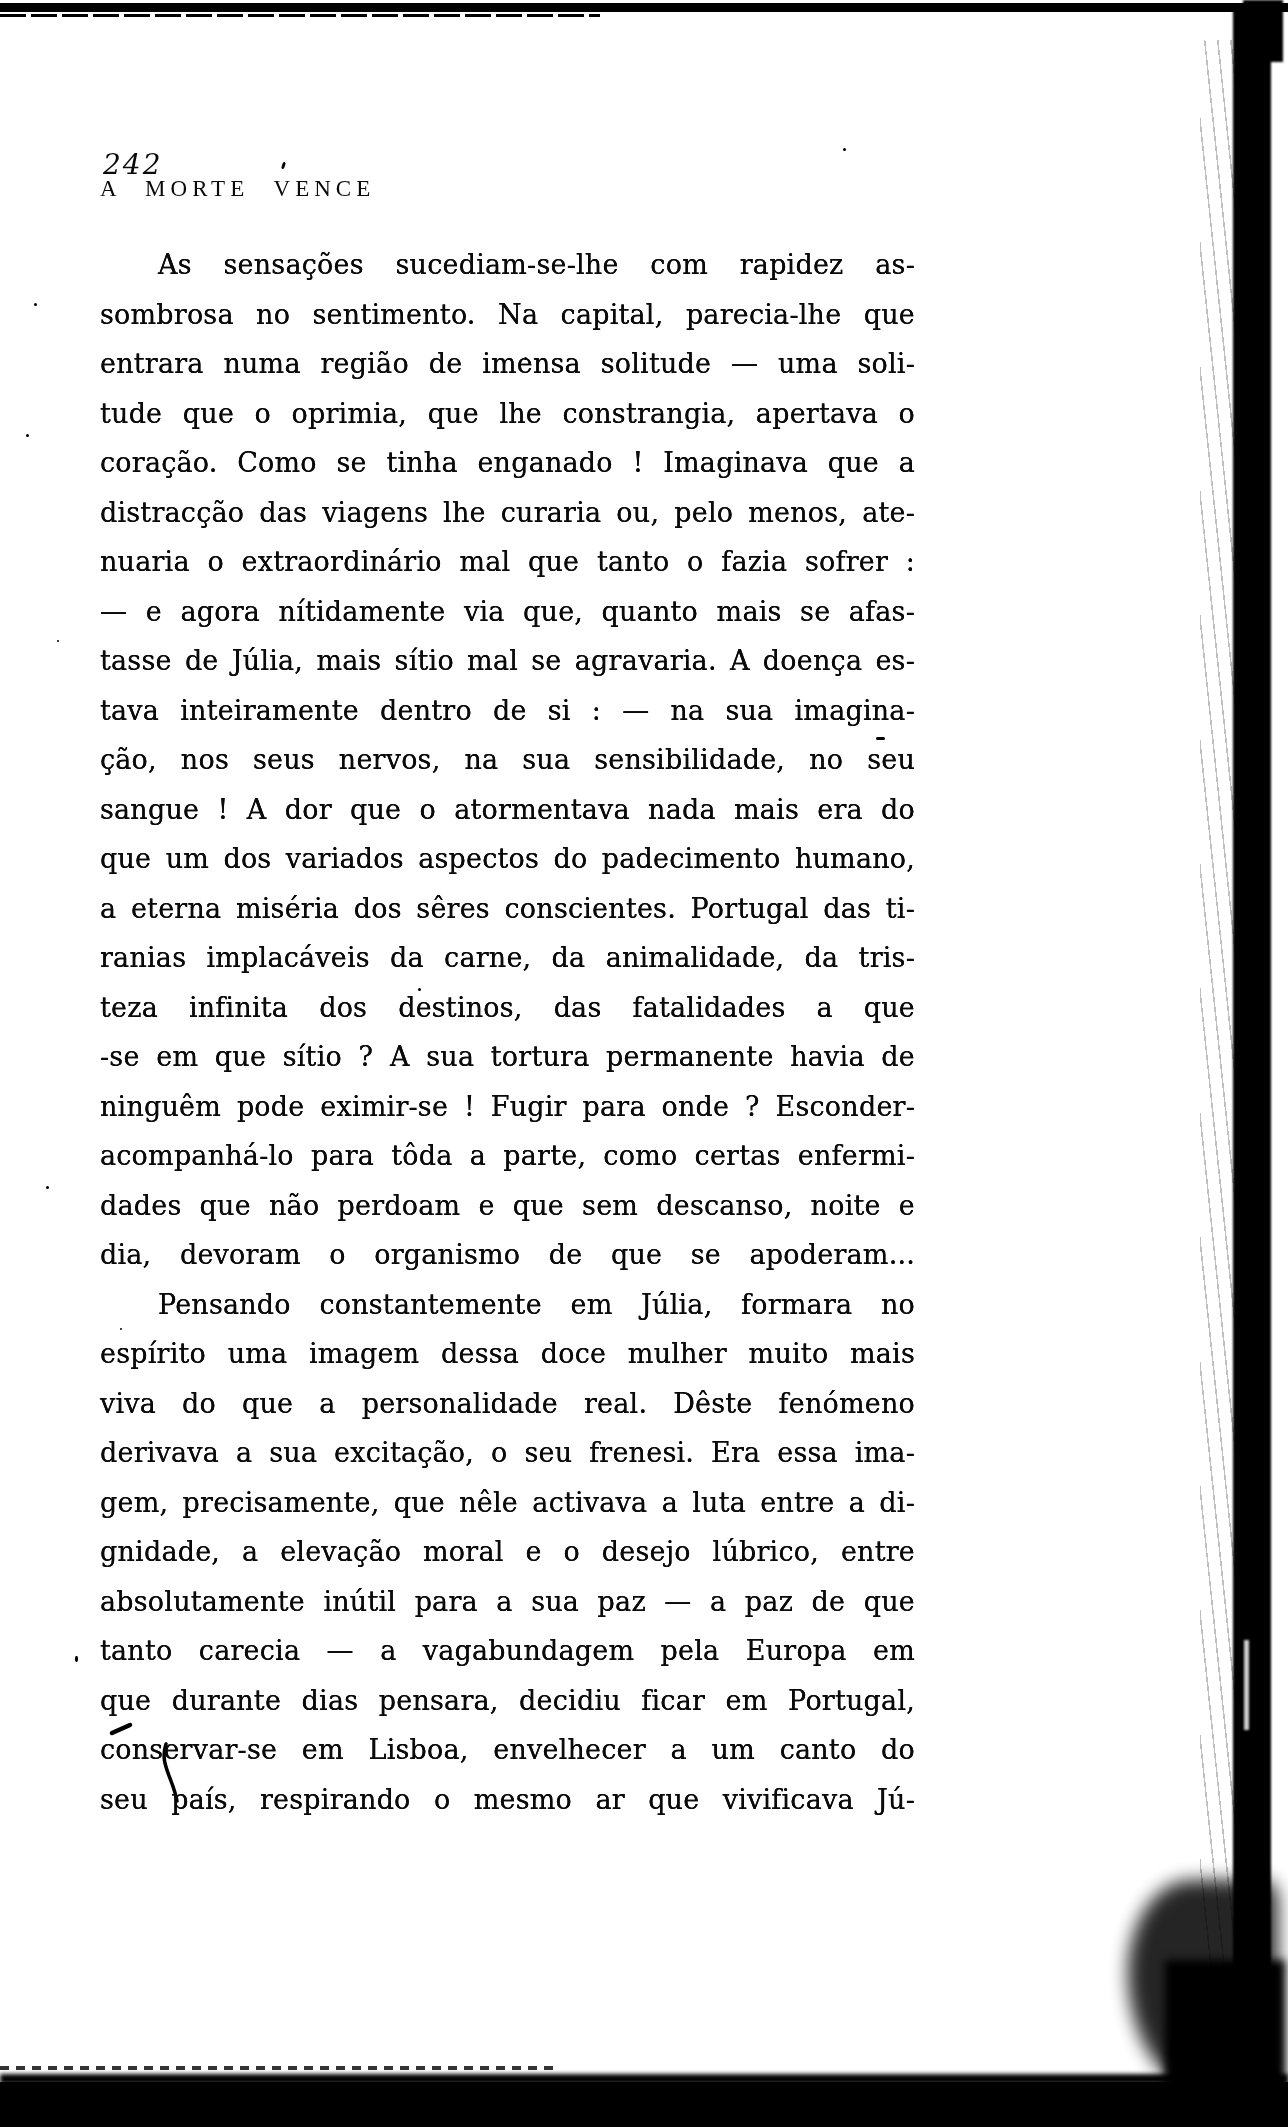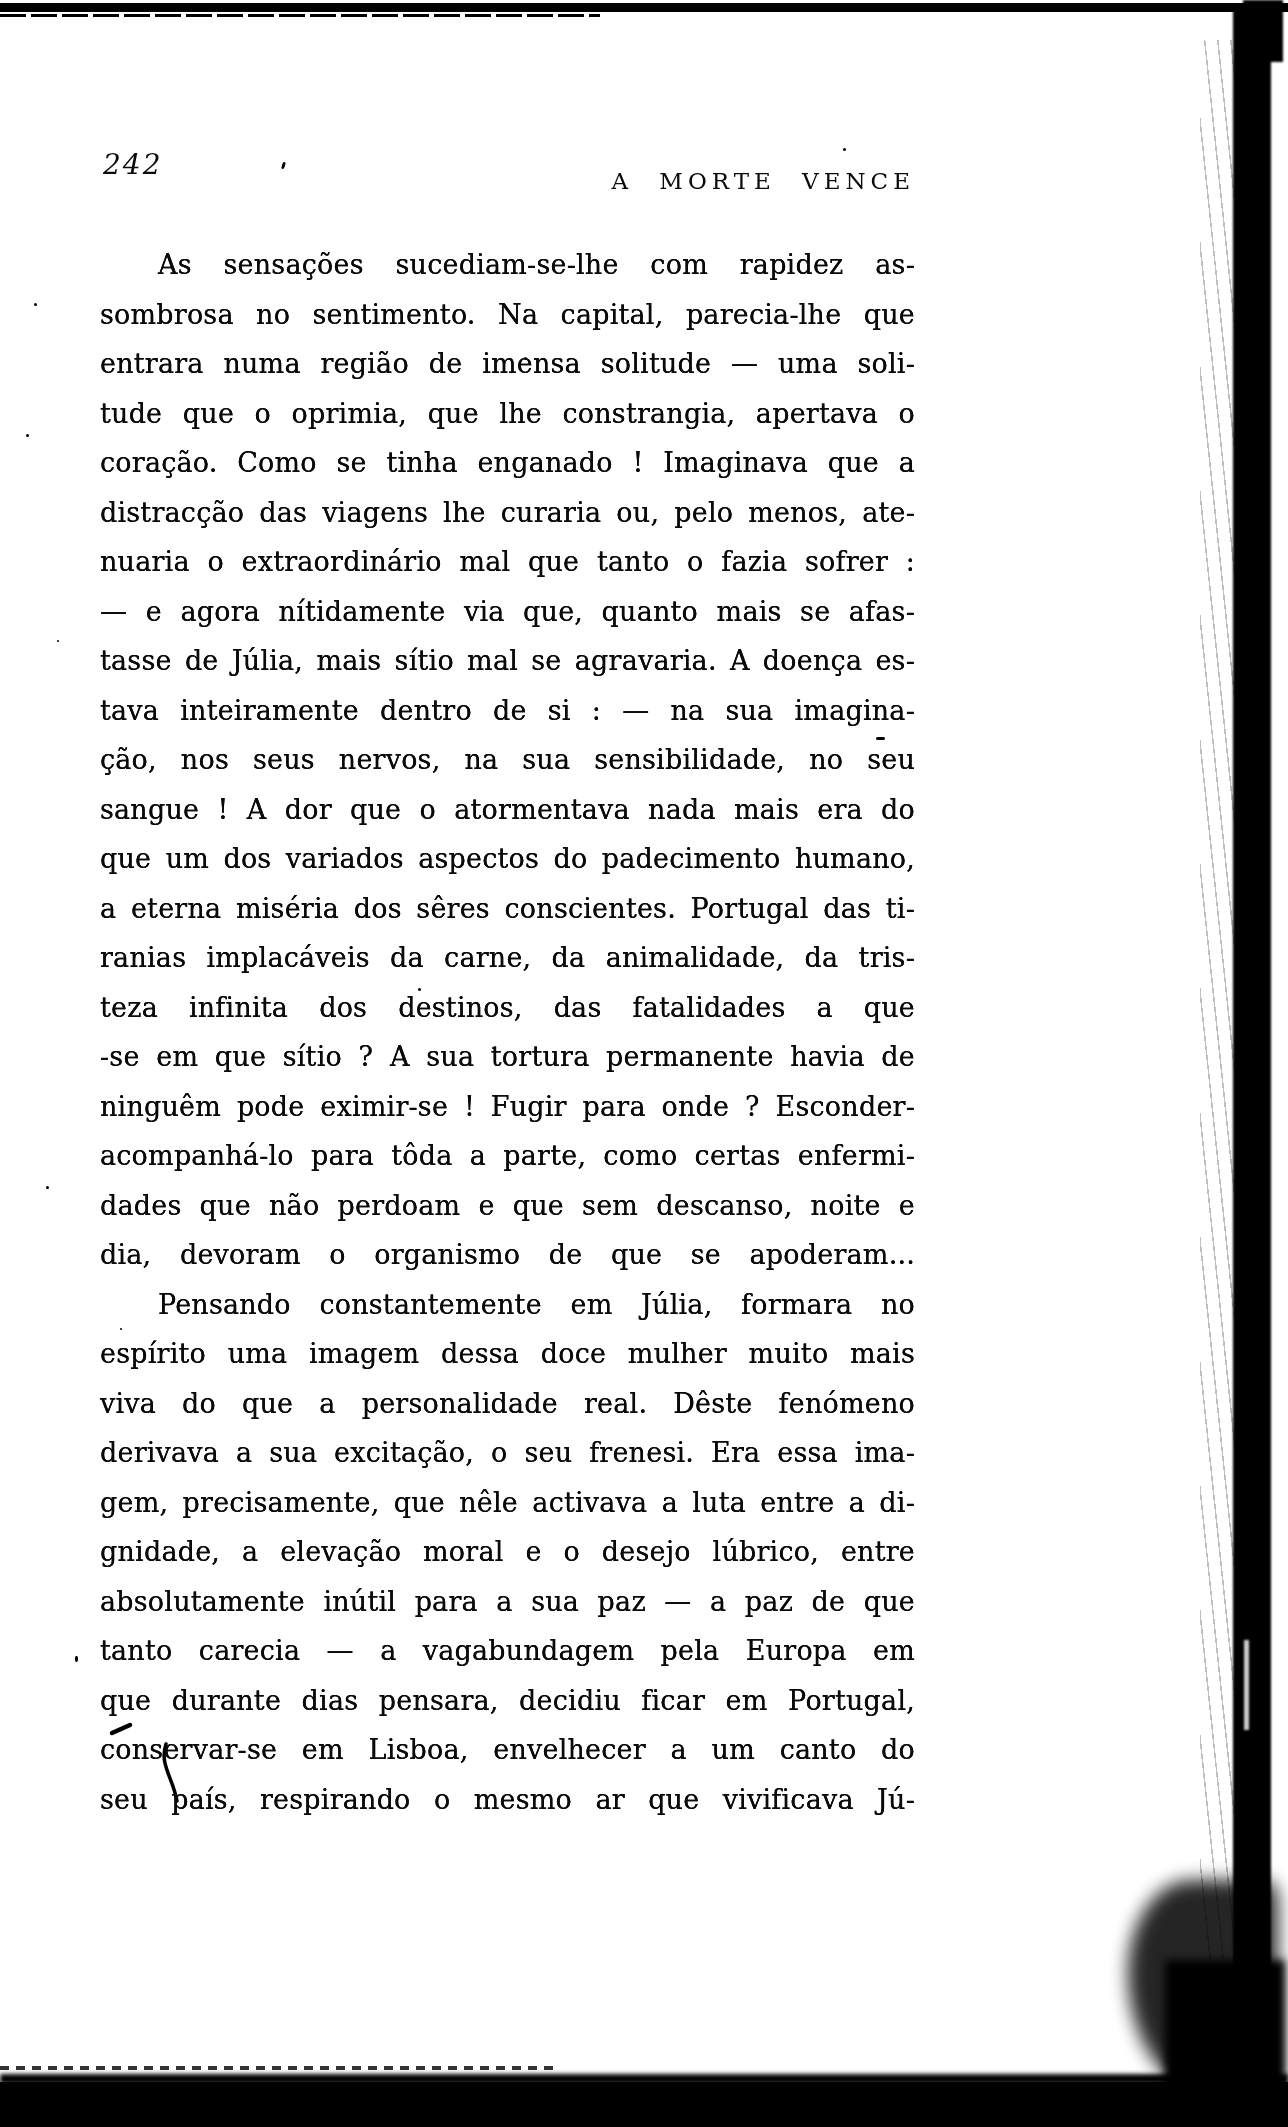--- a/index.html
+++ b/index.html
@@ -29,8 +29,8 @@
   .smudge-svg{position:absolute;left:0;top:0;}
   
   .page-number{position:absolute;left:103px;top:148px;font-size:28px;letter-spacing:2px;font-style:italic;}
-  .running-title{position:absolute;left:100px;top:168px;width:815px;text-align:right;
-    font-size:23px;letter-spacing:5px;word-spacing:14px;}
+  .running-title{position:absolute;left:100px;top:176px;width:815px;text-align:left;
+    font-size:23px;letter-spacing:5px;word-spacing:14px;font-family:Liberation Serif, serif;}
   .page-text{position:absolute;left:100px;top:240px;width:815px;
     font-size:27px;line-height:49.5px;letter-spacing:.2px;text-shadow:0 0 .5px #000;}
   .line{text-align:justify;text-align-last:justify;white-space:normal;}

